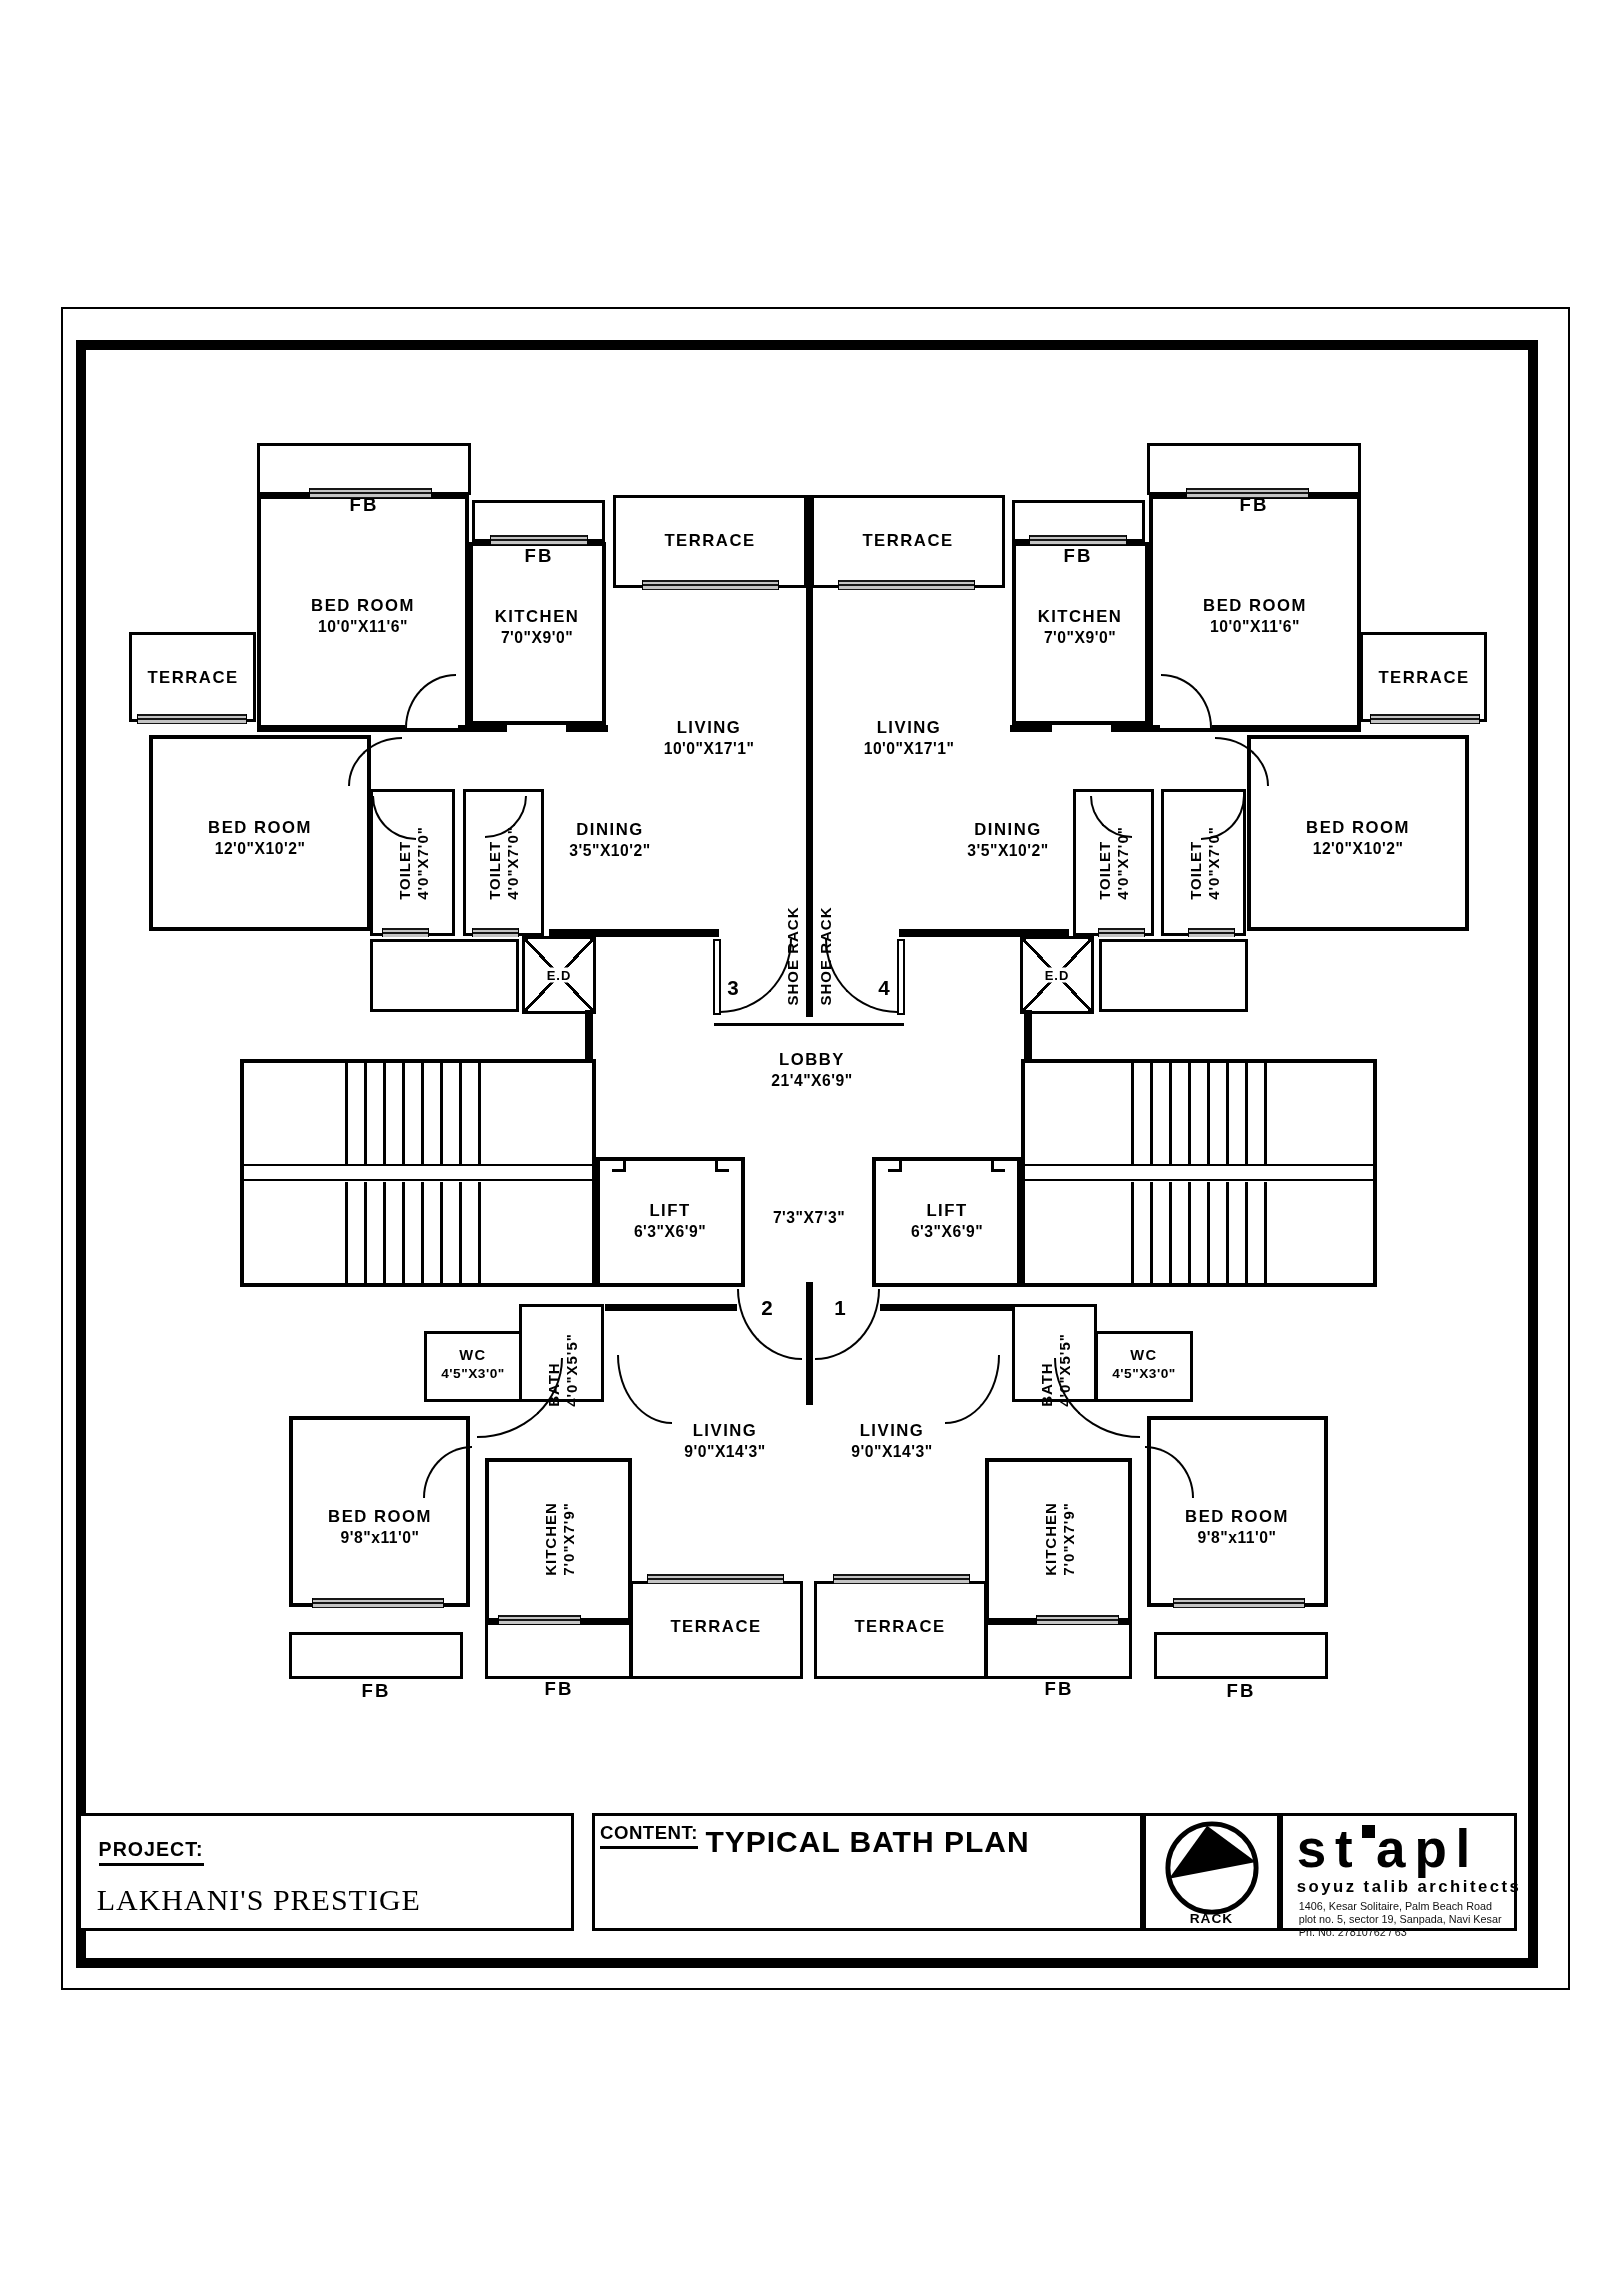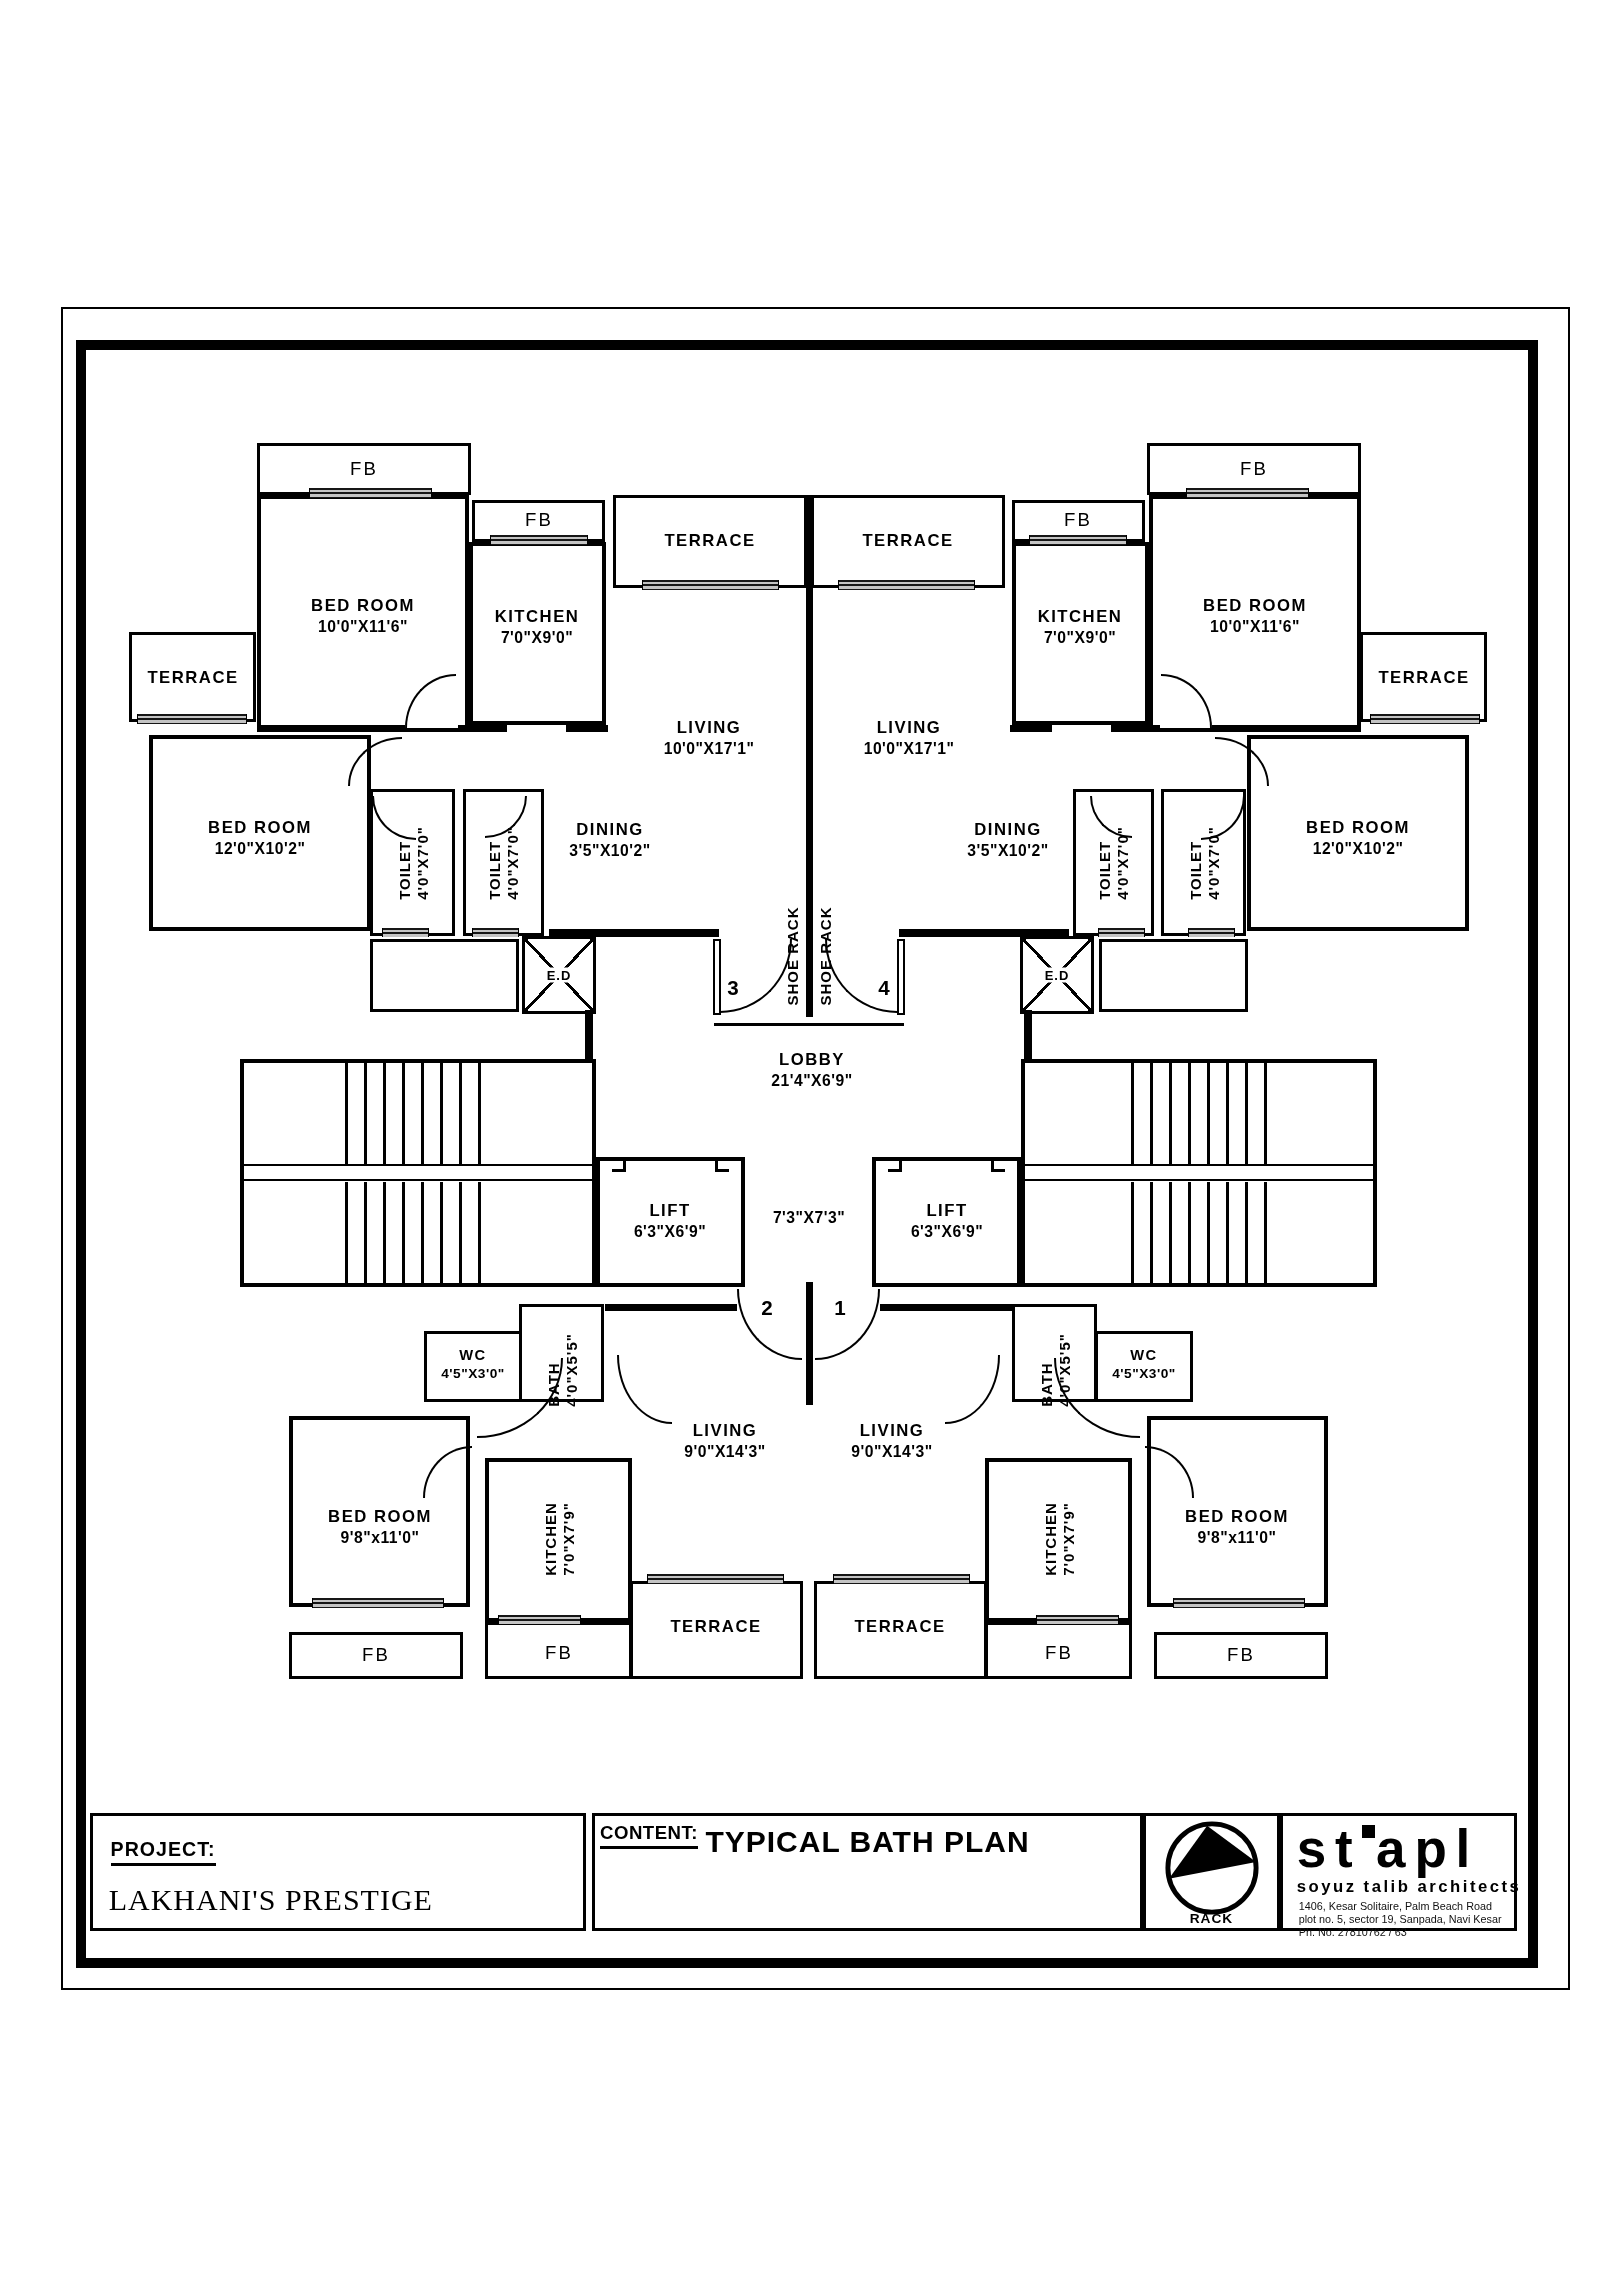--- a/index.html
+++ b/index.html
@@ -29,7 +29,7 @@
   .vlbl{position:absolute;transform:translate(-50%,-50%);display:flex;flex-direction:row;gap:1px;font-weight:bold;}
   .vlbl span{writing-mode:vertical-rl;transform:rotate(180deg);font-size:15px;letter-spacing:1px;white-space:nowrap;}
   .num{position:absolute;transform:translate(-50%,-50%);font-size:20.6px;font-weight:bold;}
-  .fbl{position:absolute;transform:translate(-50%,-50%);font-size:18.6px;font-weight:normal;letter-spacing:2px;}
+  .fbl{position:absolute;transform:translate(-50%,-50%);font-size:18.6px;font-weight:bold;letter-spacing:2px;margin-top:36px;}
   .treads{position:absolute;background:repeating-linear-gradient(to right,#000 0 2.9px,transparent 2.9px 19px);}
   .landing{position:absolute;left:0;right:0;height:16.7px;border-top:2.9px solid #000;border-bottom:2.9px solid #000;box-sizing:border-box;}
   .notchL{position:absolute;top:0;left:11.8px;width:14.7px;height:10.8px;background:#fff;border-right:3.9px solid #000;border-bottom:3.9px solid #000;box-sizing:border-box;}

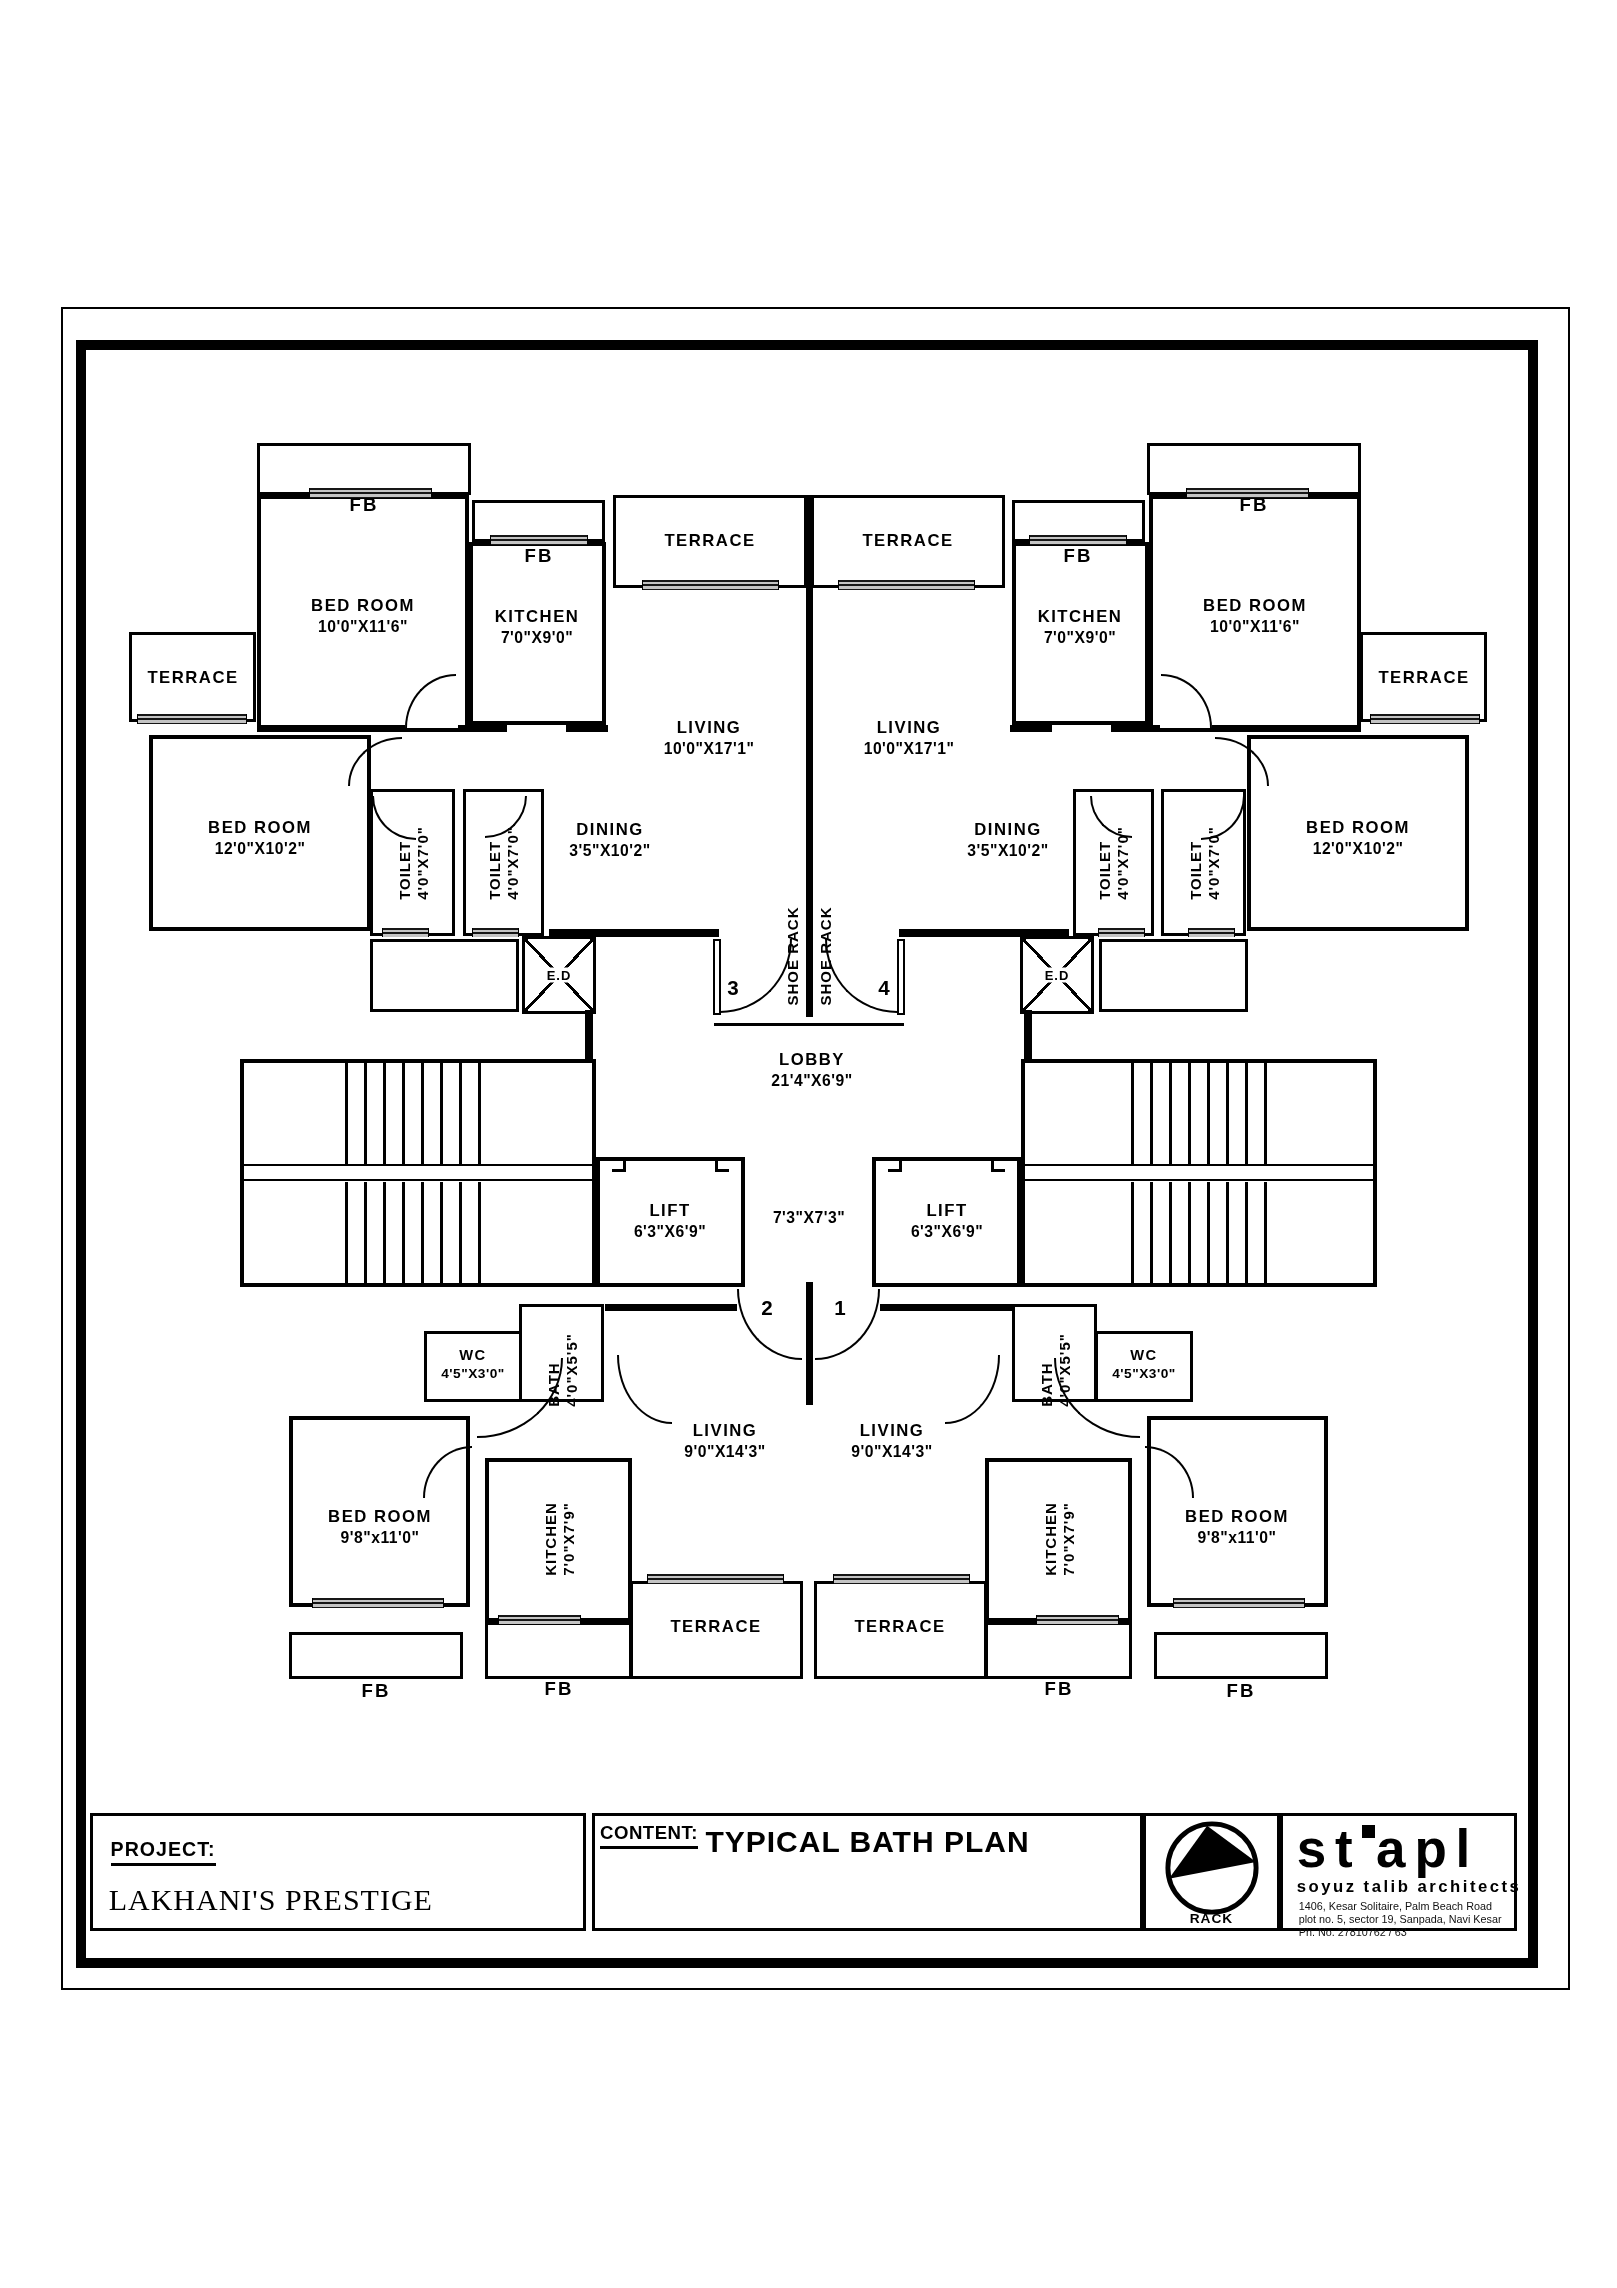--- a/index.html
+++ b/index.html
@@ -340,7 +340,7 @@
     <span class="nm">TERRACE</span>
   </div>
 
-  <div class="tcell" style="left:90px;top:1813px;width:496px;height:118px;">
+  <div class="tcell" style="left:78px;top:1813px;width:496px;height:118px;">
     <span class="proj-label ul">PROJECT:</span>
     <span class="proj-name">LAKHANI'S PRESTIGE</span>
   </div>

